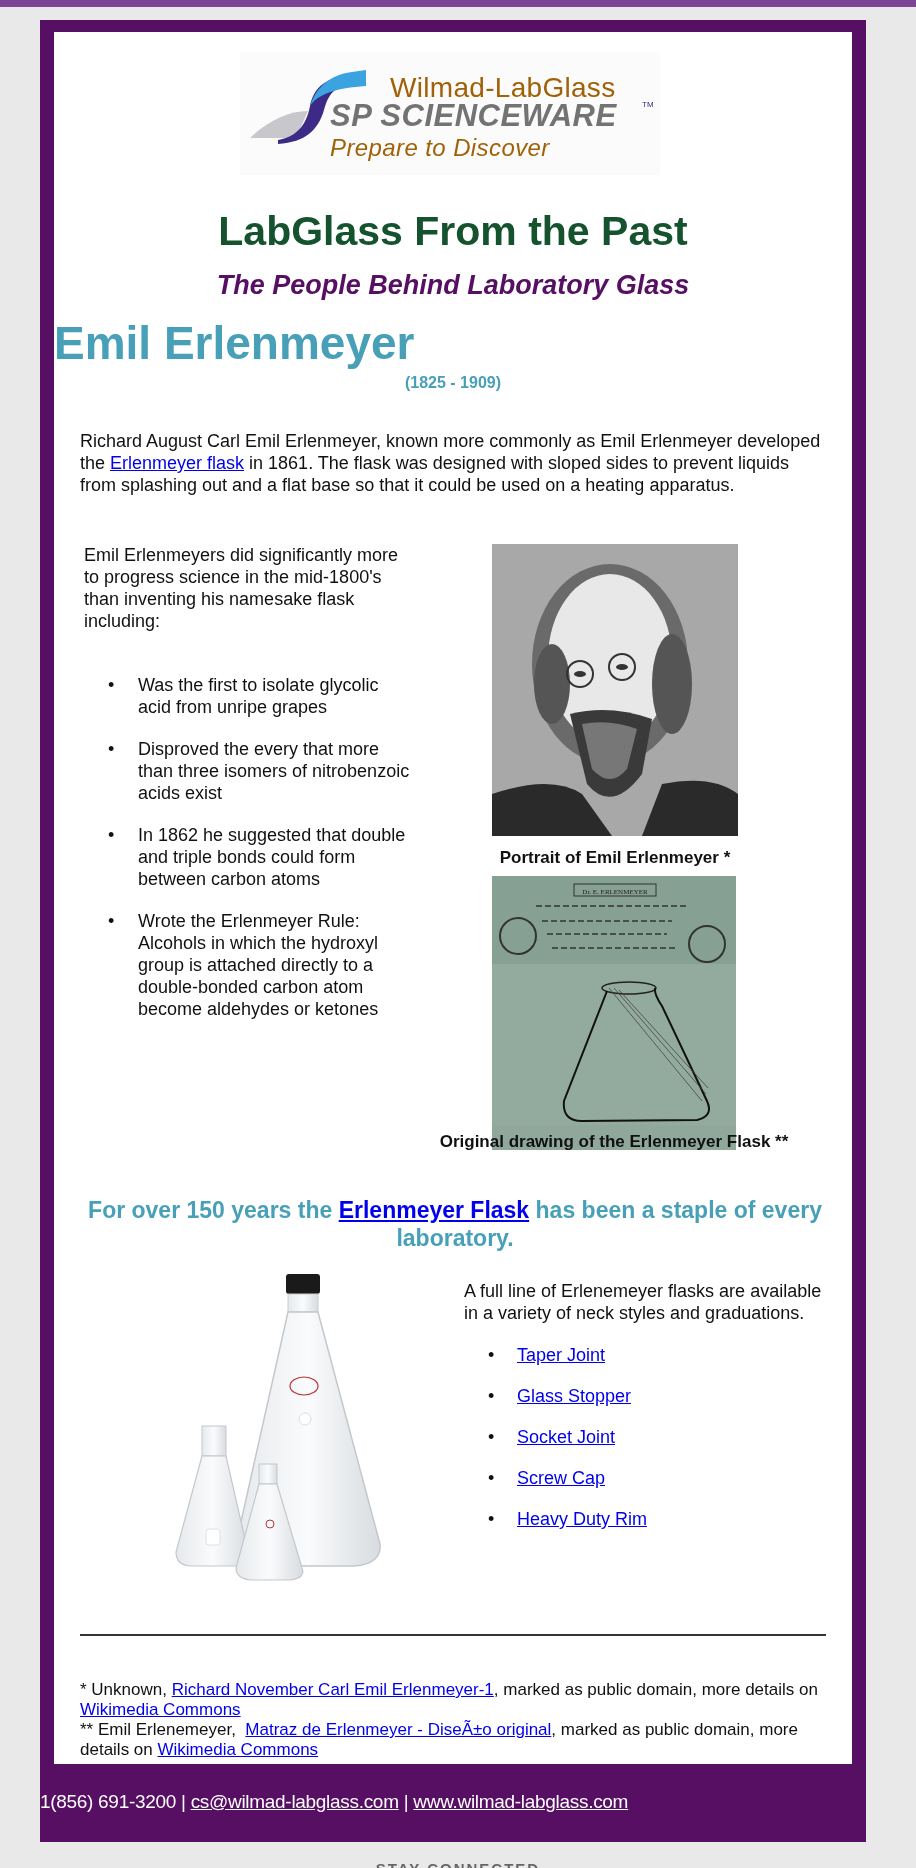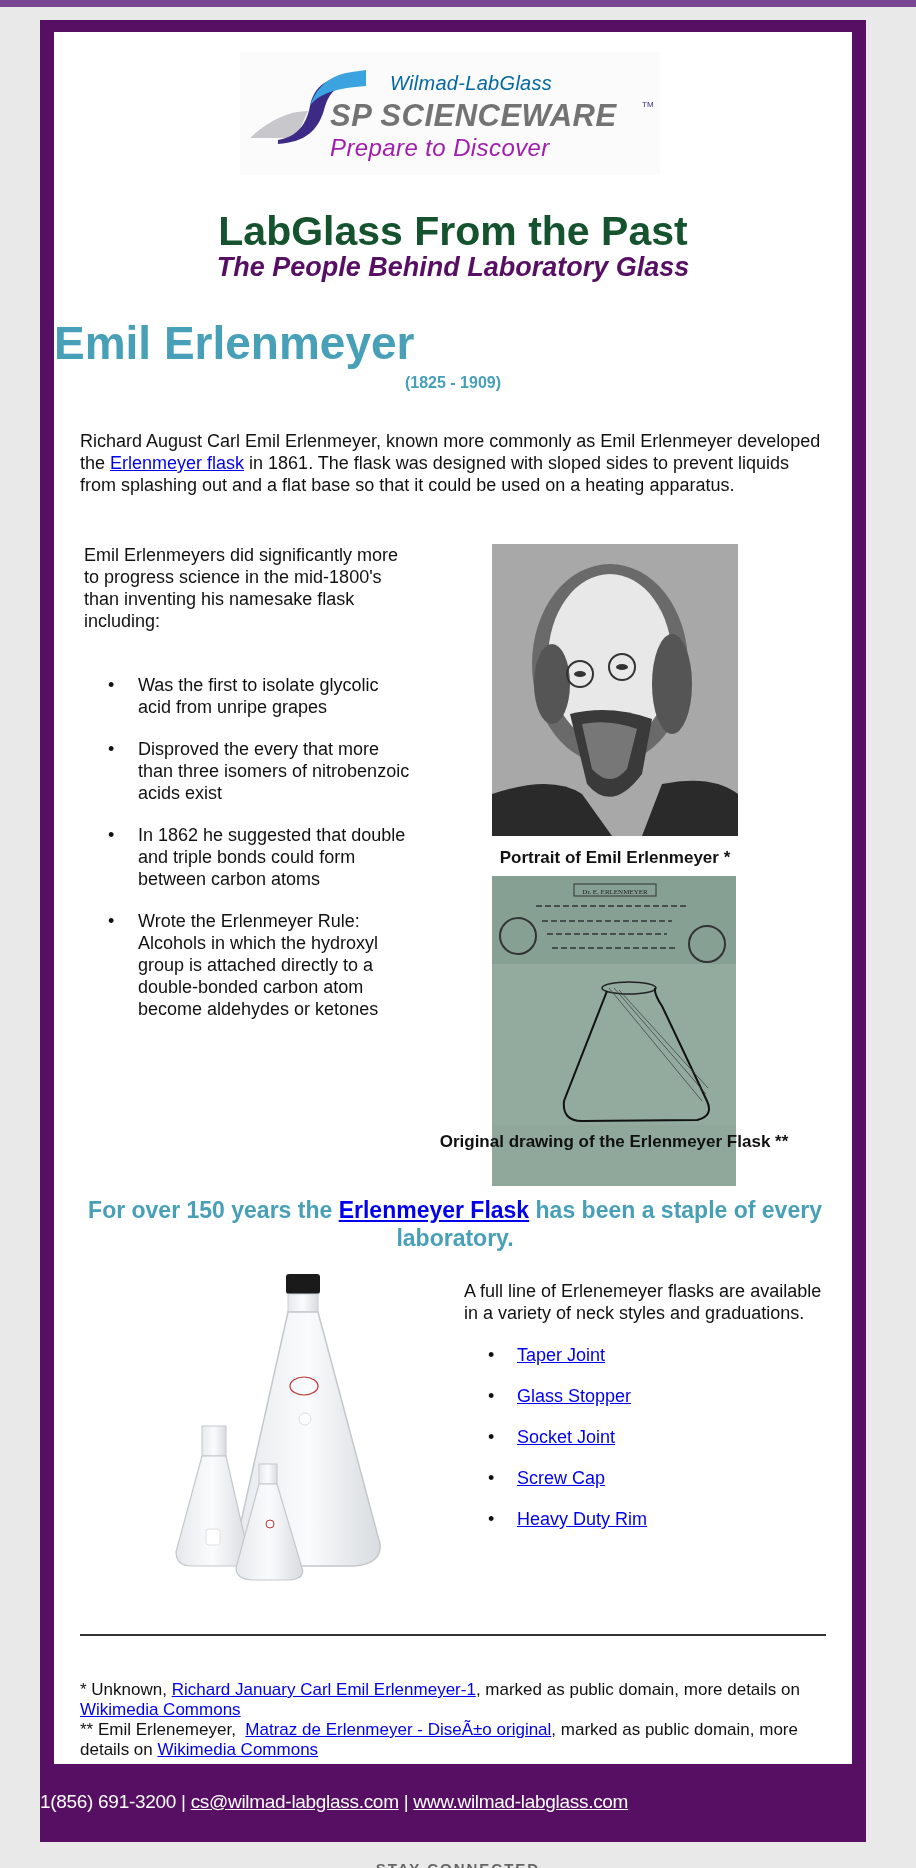--- a/index.html
+++ b/index.html
@@ -29,7 +29,7 @@
   .logo-swoosh { position: absolute; left: 8px; top: 14px; width: 120px; height: 80px; }
   .logo-line1 {
     position: absolute; left: 150px; top: 20px;
-    font-size: 20px; font-style: italic; color: #0369a1; letter-spacing: 0.3px;
+    font-size: 28px; color: #a16207; letter-spacing: 0.3px;
   }
   .logo-line2 {
     position: absolute; left: 90px; top: 46px;

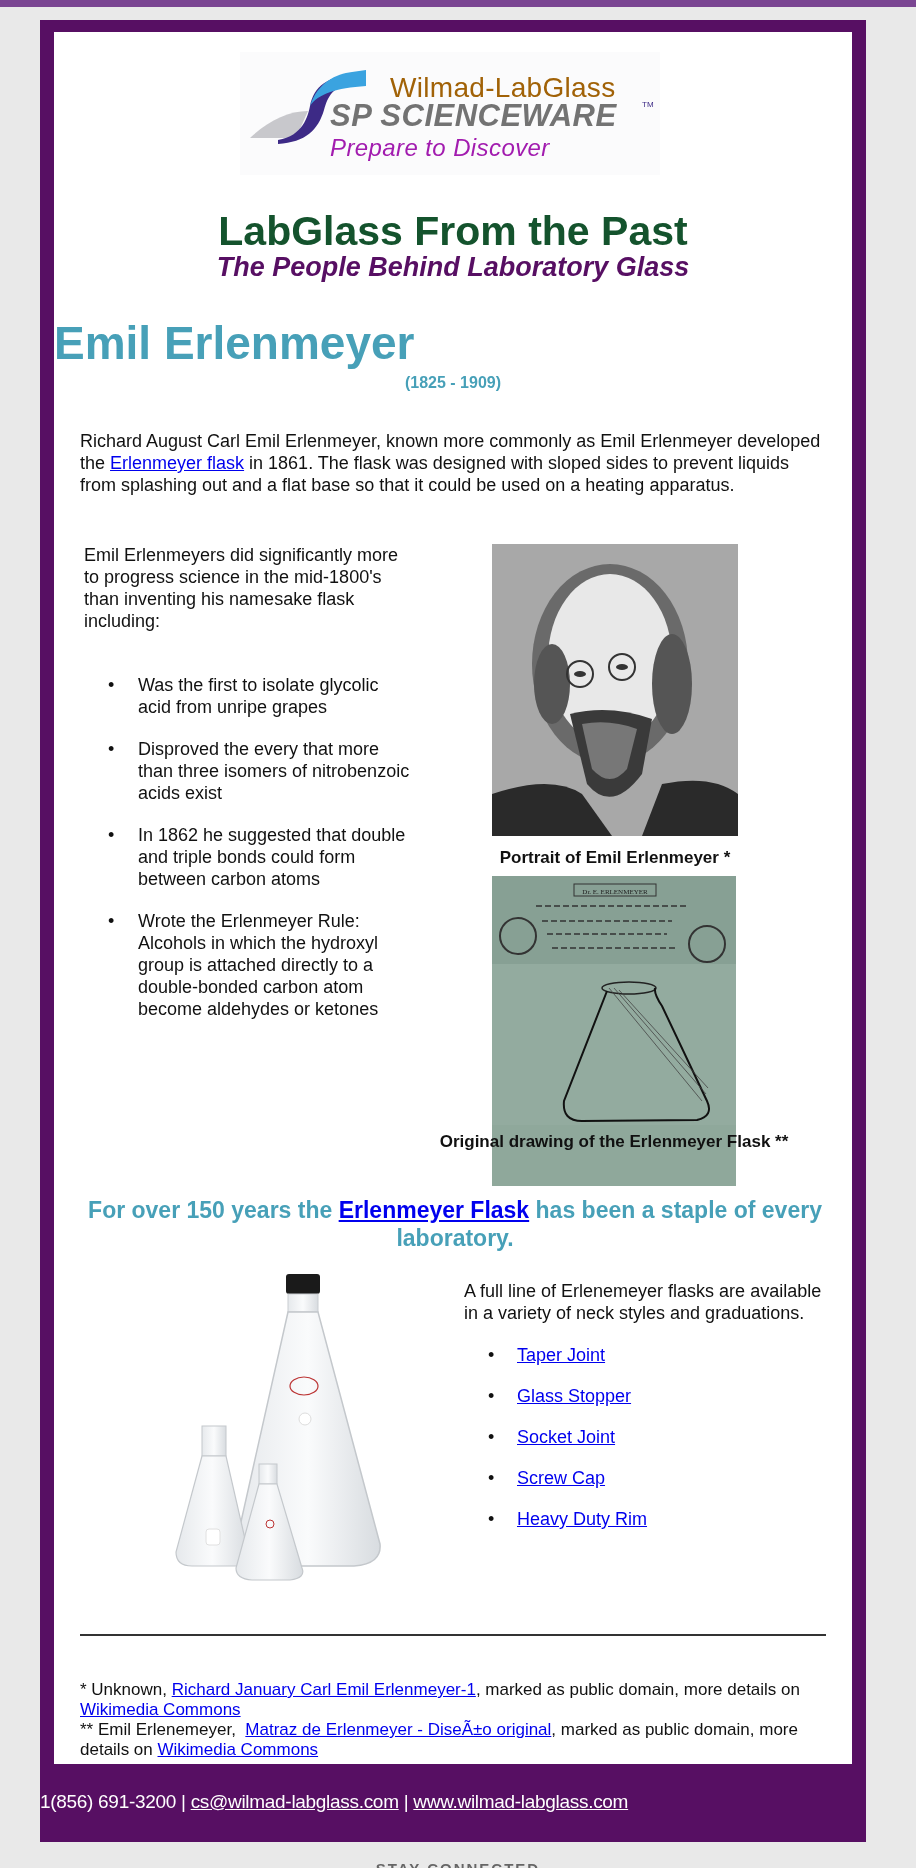--- a/index.html
+++ b/index.html
@@ -38,7 +38,7 @@
   .logo-tm { position: absolute; left: 402px; top: 48px; font-size: 8px; color: #3d2a86; }
   .logo-line3 {
     position: absolute; left: 90px; top: 82px;
-    font-size: 24px; font-style: italic; color: #a21caf; letter-spacing: 0.4px;
+    font-size: 24px; font-style: italic; color: #a16207; letter-spacing: 0.4px;
   }
 
   .title {

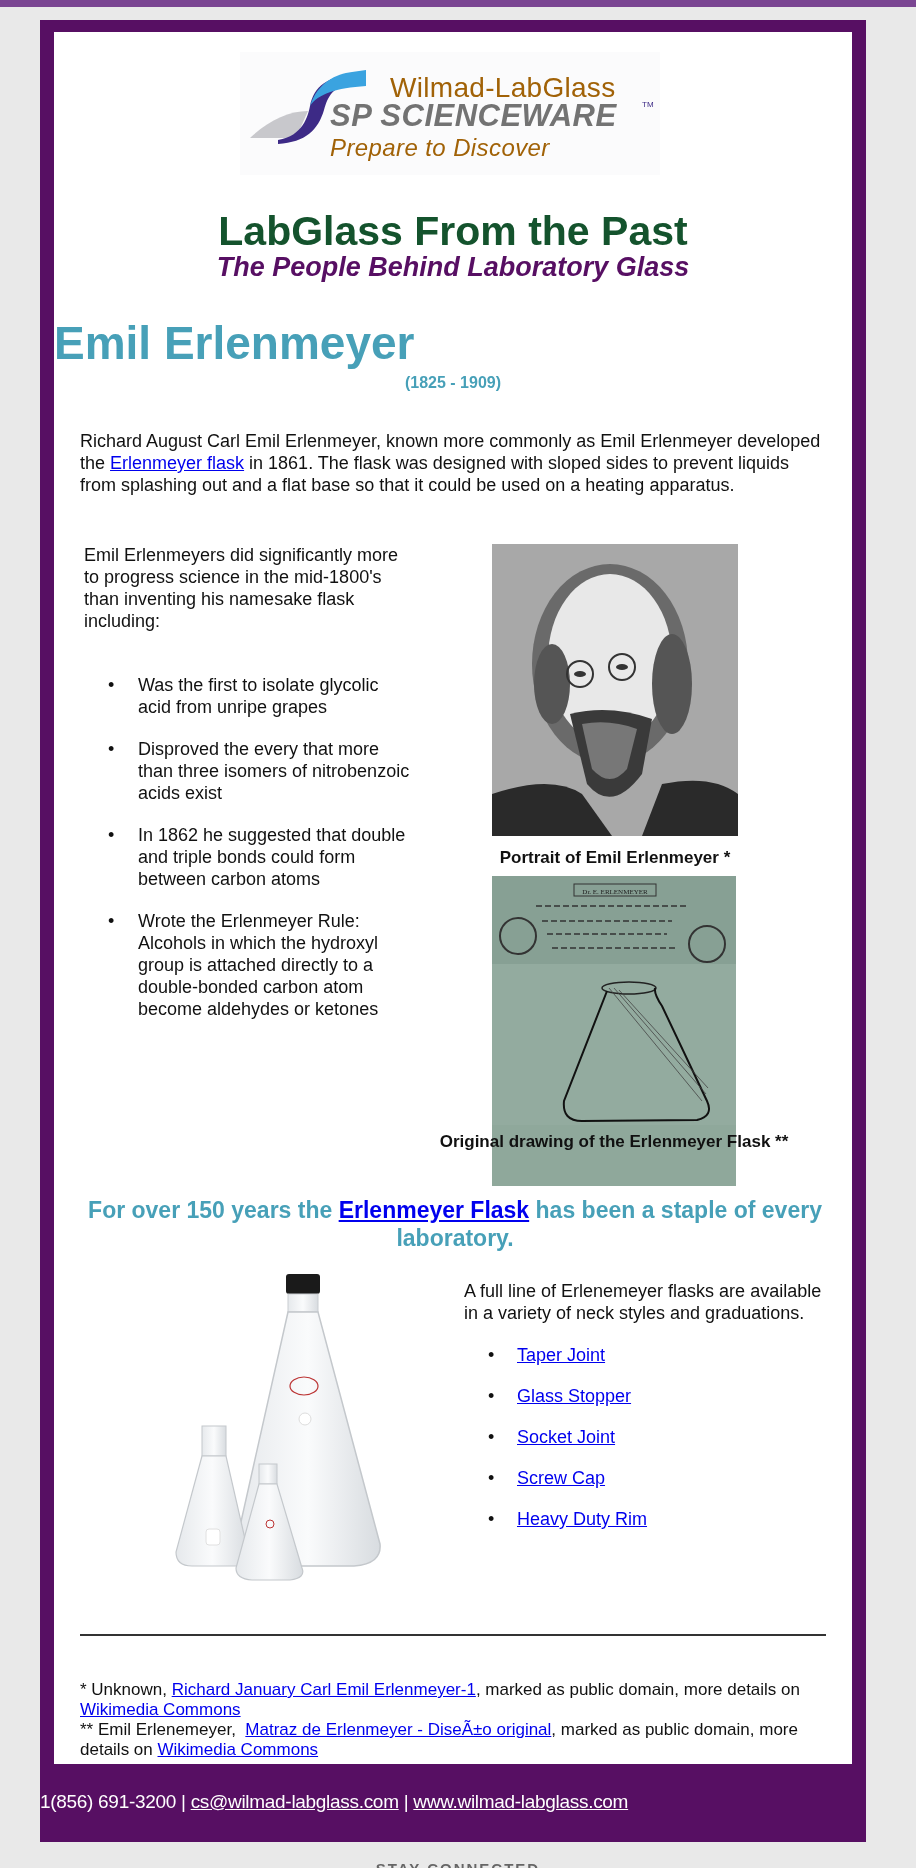--- a/index.html
+++ b/index.html
@@ -46,7 +46,7 @@
     font-size: 41px; font-weight: bold; color: #14532d;
   }
   .subtitle {
-    position: absolute; left: 0; top: 220px; width: 798px; text-align: center;
+    position: absolute; left: 0; top: 238px; width: 798px; text-align: center;
     font-size: 27px; font-weight: bold; font-style: italic; color: #570f63;
   }
   .person-name {

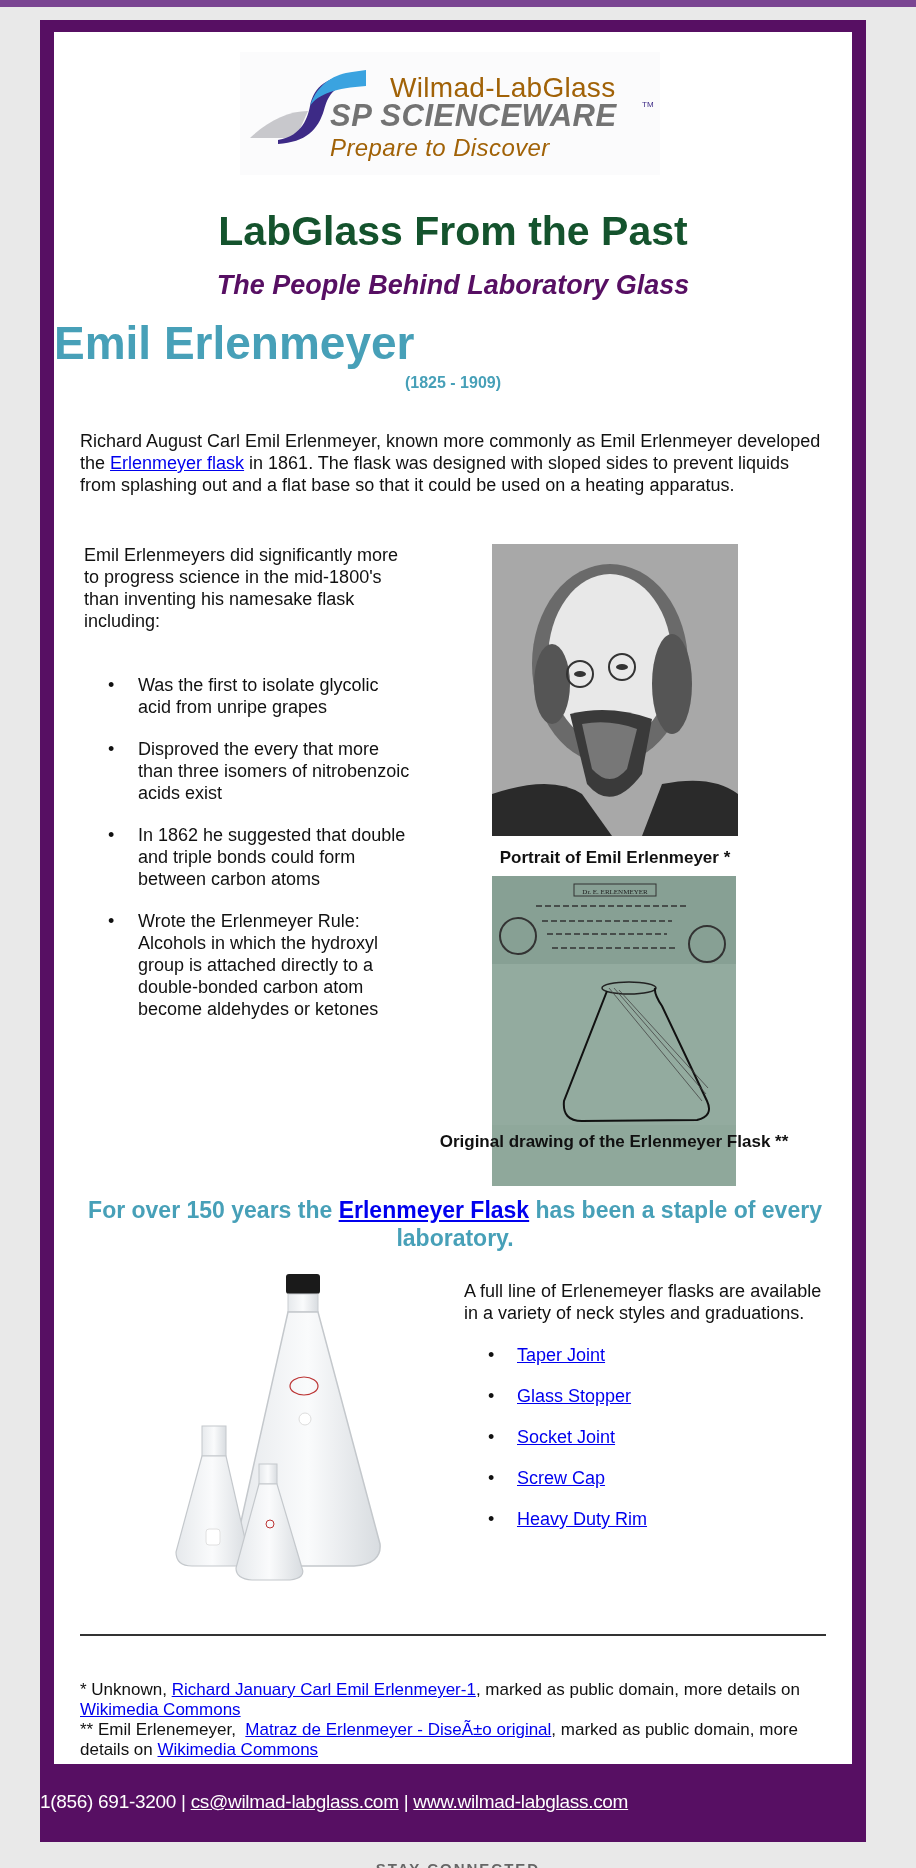--- a/index.html
+++ b/index.html
@@ -85,7 +85,7 @@
     position: absolute; font-size: 17px; font-weight: bold; color: #111; text-align: center;
   }
   .drawing {
-    position: absolute; left: 438px; top: 844px; width: 244px; height: 310px;
+    position: absolute; left: 438px; top: 844px; width: 244px; height: 274px;
     background: #8fa89b;
     overflow: hidden;
   }

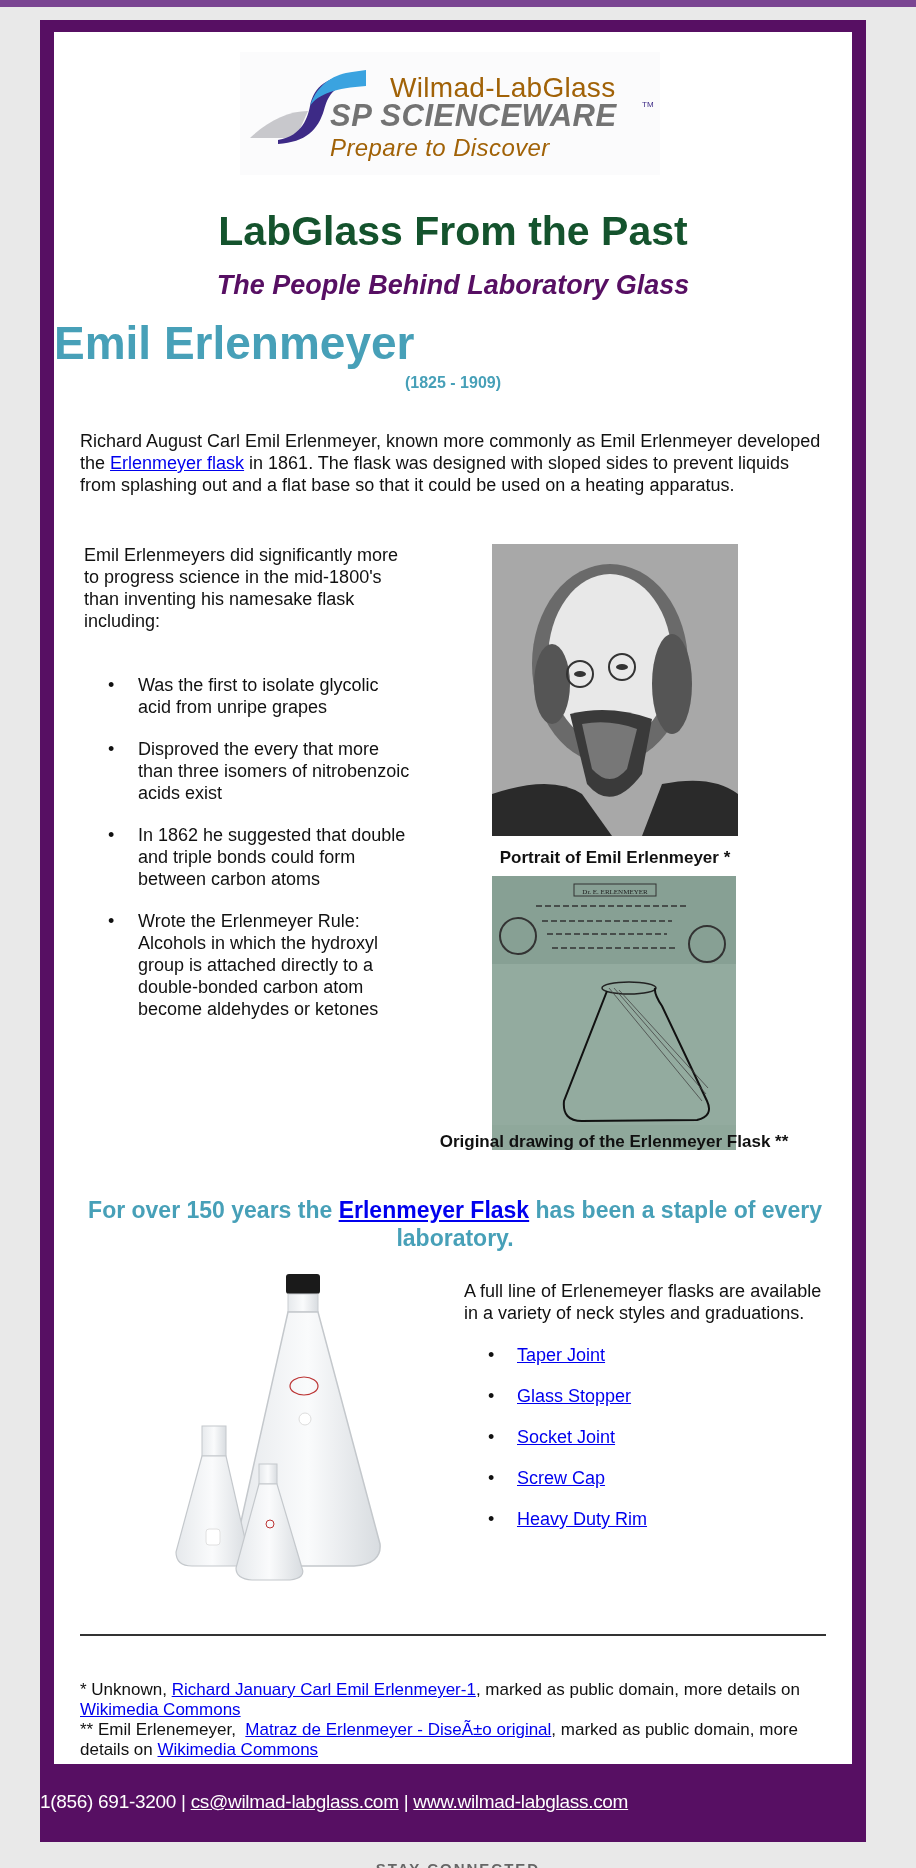--- a/index.html
+++ b/index.html
@@ -244,7 +244,7 @@
     <div class="rule"></div>
 
     <div class="footnotes">
-      <div><span>* Unknown, </span><a class="lnk" href="#">Richard January Carl Emil Erlenmeyer-1</a><span>, marked as public domain, more details on </span><a class="lnk" href="#">Wikimedia Commons</a></div>
+      <div><span>* Unknown, </span><a class="lnk" href="#">Richard November Carl Emil Erlenmeyer-1</a><span>, marked as public domain, more details on </span><a class="lnk" href="#">Wikimedia Commons</a></div>
       <div><span style="white-space:pre;">** Emil Erlenemeyer,  </span><a class="lnk" href="#">Matraz de Erlenmeyer - DiseÃ±o original</a><span>, marked as public domain, more details on </span><a class="lnk" href="#">Wikimedia Commons</a></div>
     </div>
 

